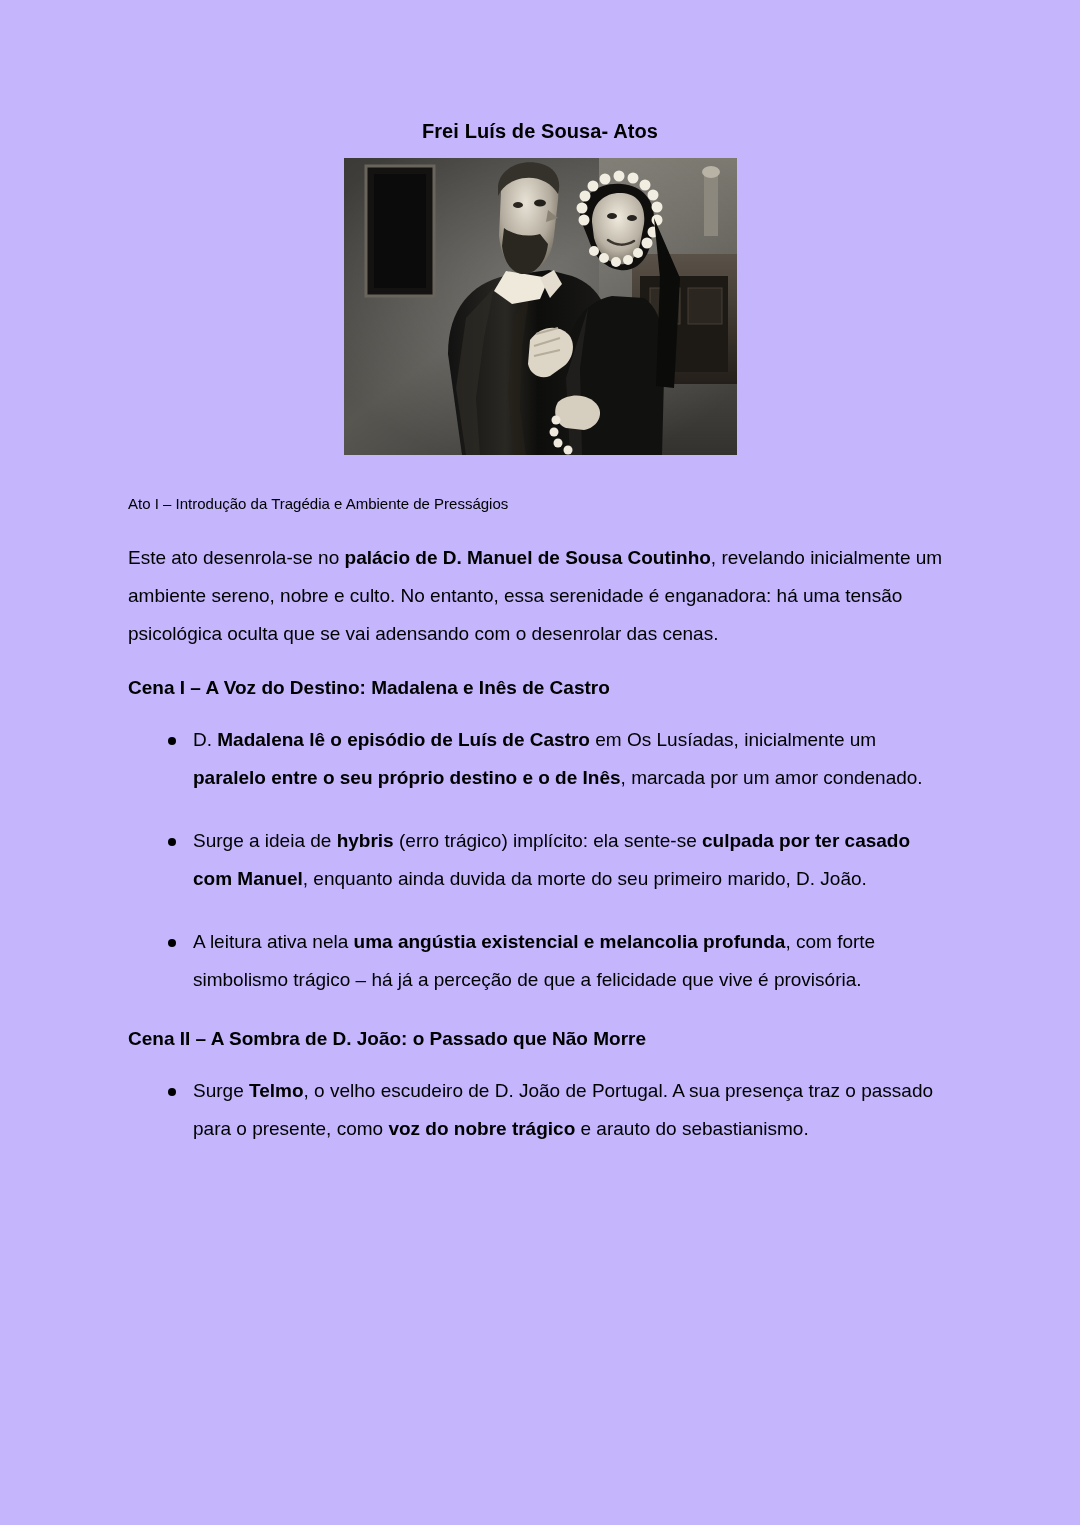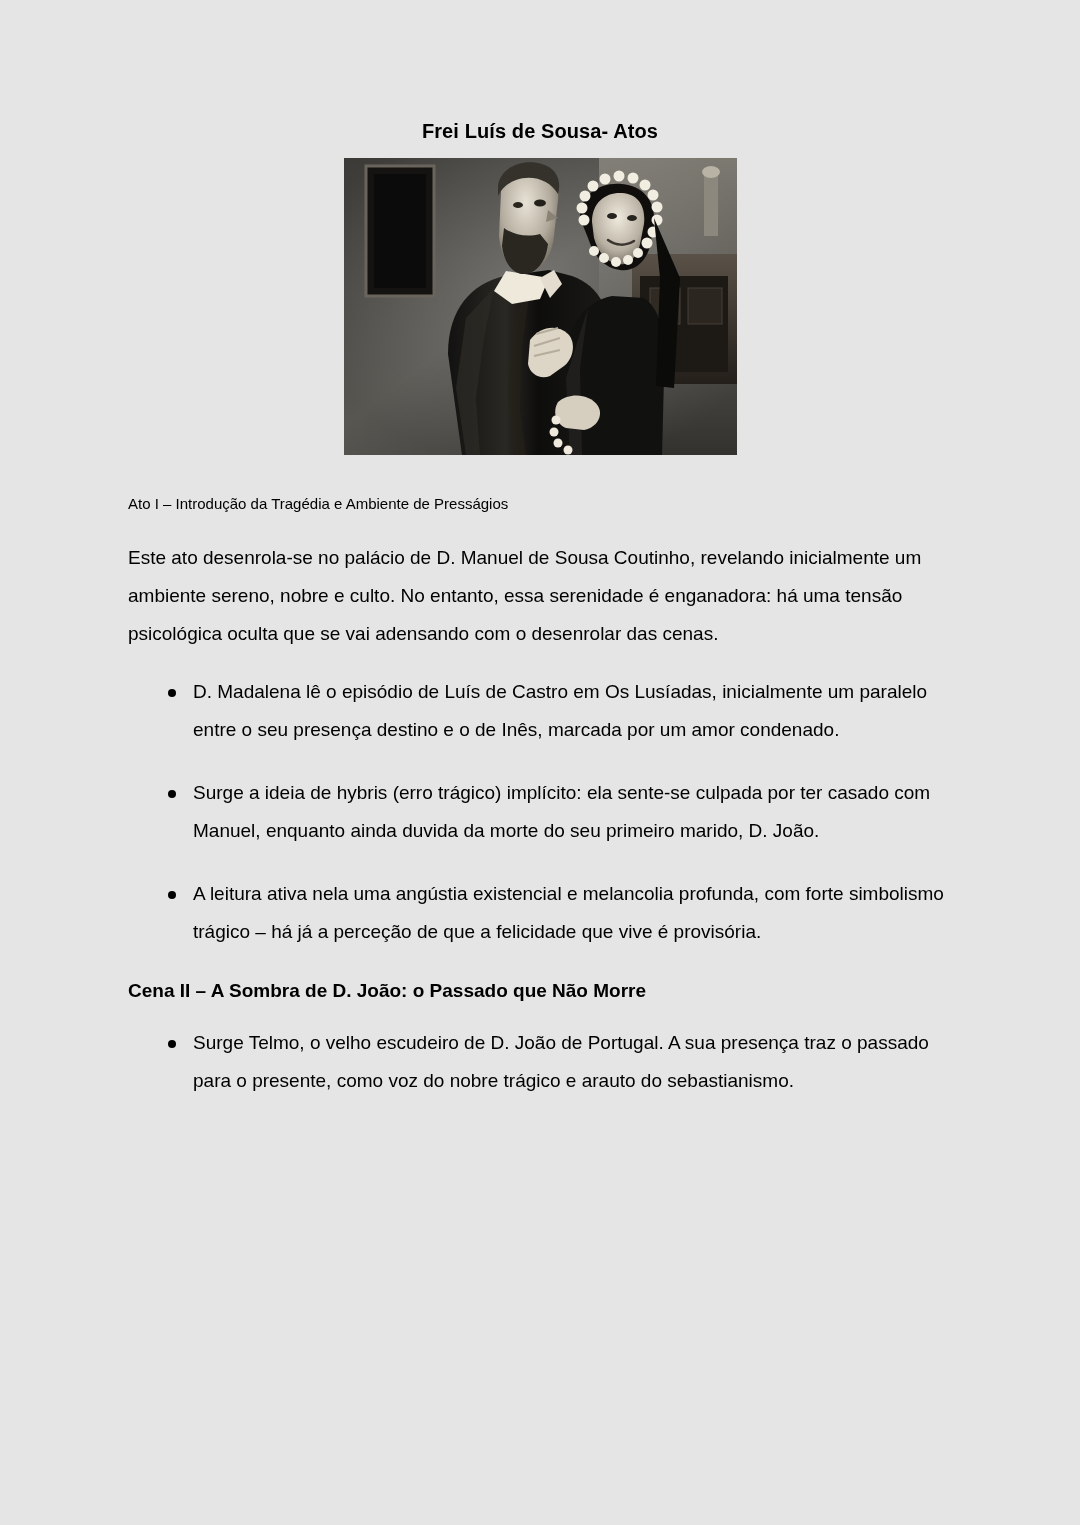--- a/index.html
+++ b/index.html
@@ -19,7 +19,7 @@
     position: relative;
     width: 1080px;
     height: 1525px;
-    background: #e5e5e5;
+    background: #c4b5fd;
     box-sizing: border-box;
     padding: 0;
     overflow: hidden;

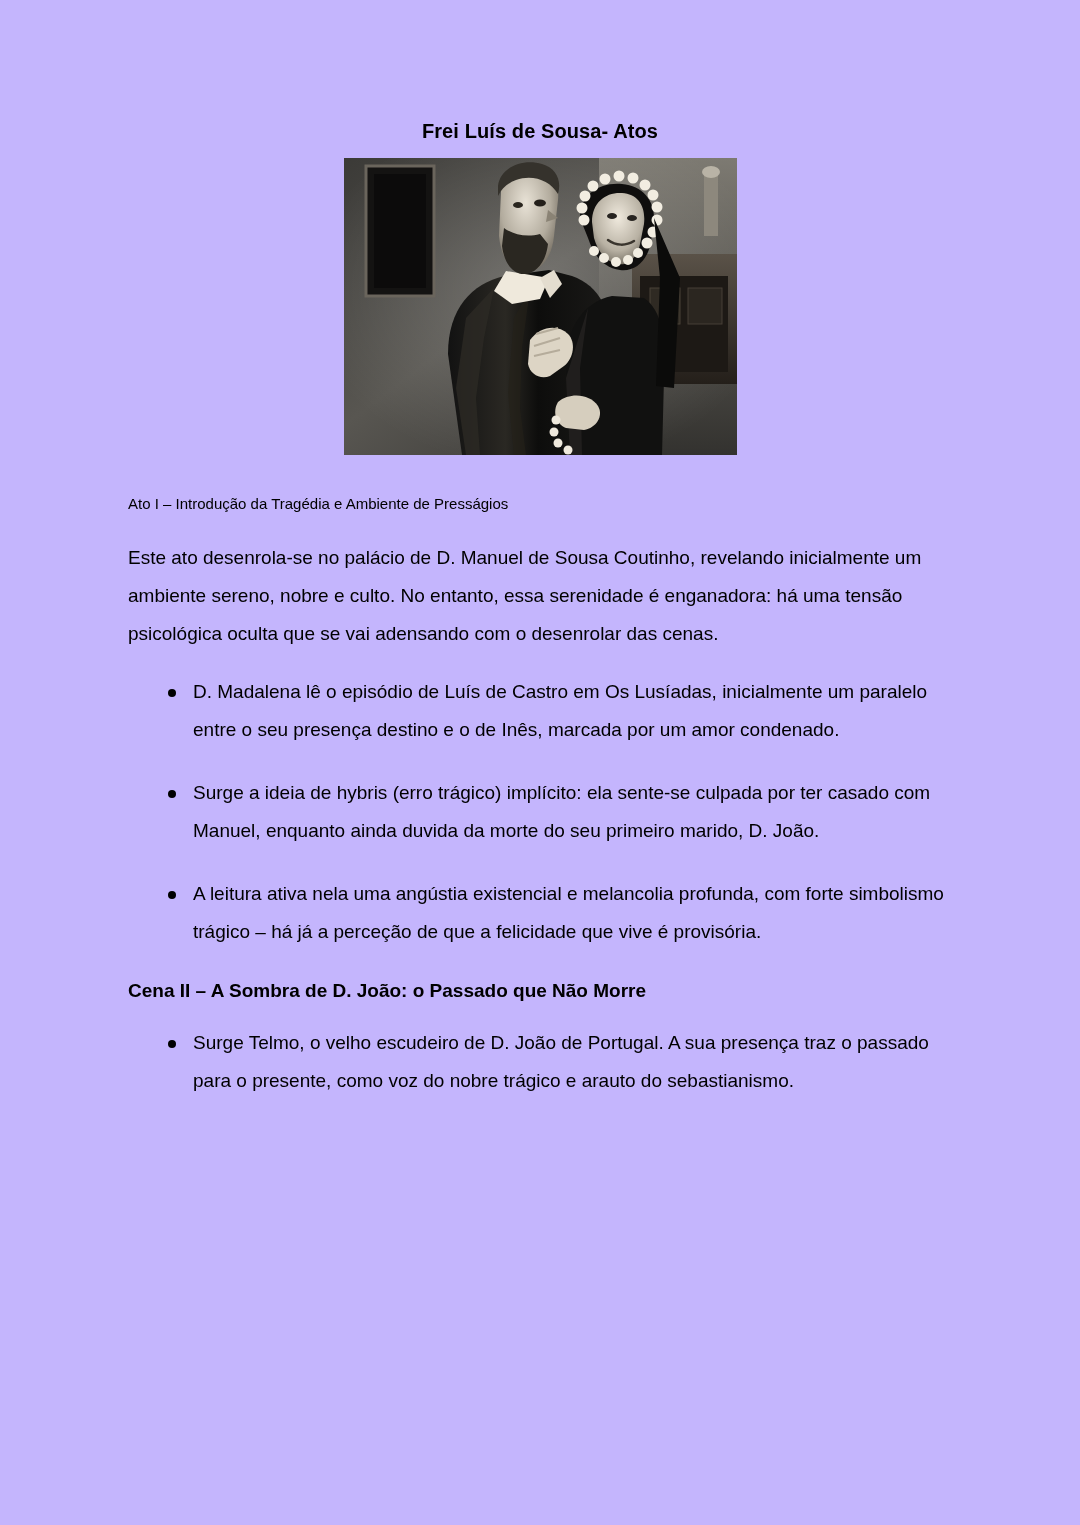--- a/index.html
+++ b/index.html
@@ -99,7 +99,7 @@
     border-radius: 50%;
     background: #000;
   }
-  .b { font-weight: normal; }
+  .b { font-weight: bold; }
   .i { }
   .sp-after-para { margin-bottom: 22px; }
 </style>

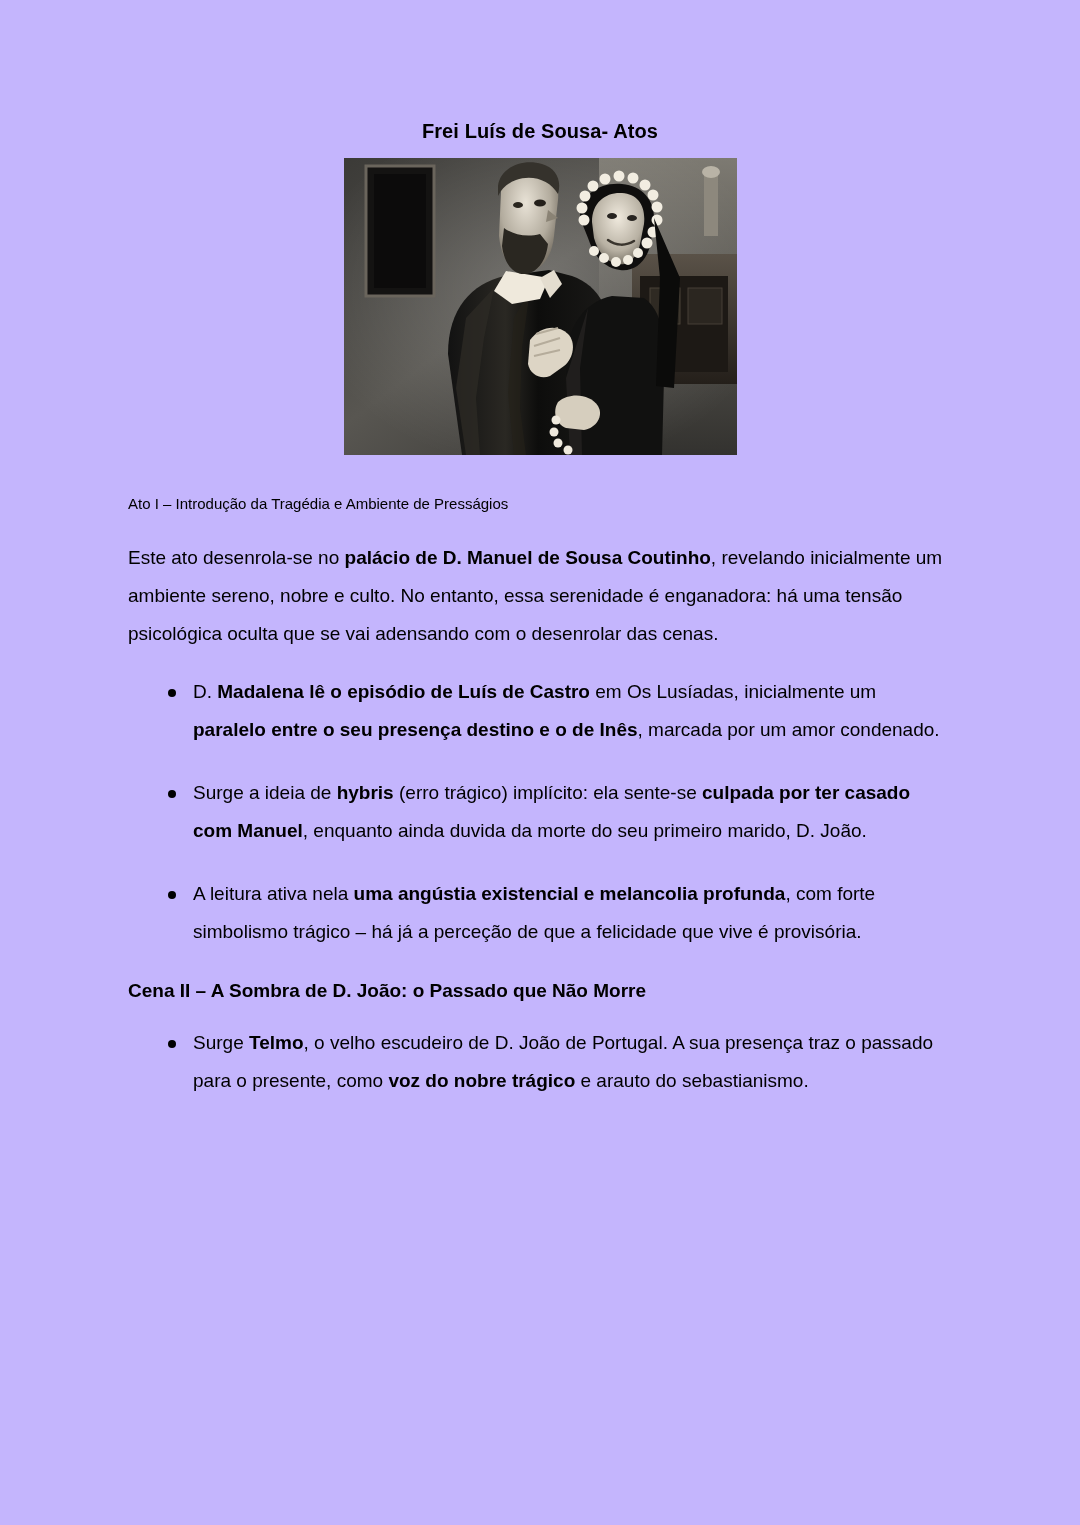--- a/index.html
+++ b/index.html
@@ -238,6 +238,7 @@
       <span>Este ato desenrola-se no </span><span class="b">palácio de D. Manuel de Sousa Coutinho</span><span>, revelando inicialmente um ambiente sereno, nobre e culto. No entanto, essa serenidade é enganadora: há uma tensão psicológica oculta que se vai adensando com o desenrolar das cenas.</span>
     </p>
 
+    <h3 class="scene-heading">Cena I – A Voz do Destino: Madalena e Inês de Castro</h3>
 
     <ul class="bullets">
       <li><span><span>D. </span><span class="b">Madalena lê o episódio de Luís de Castro</span><span> em </span><span class="i">Os Lusíadas</span><span>, inicialmente um </span><span class="b">paralelo entre o seu presença destino e o de Inês</span><span>, marcada por um amor condenado.</span></span></li>

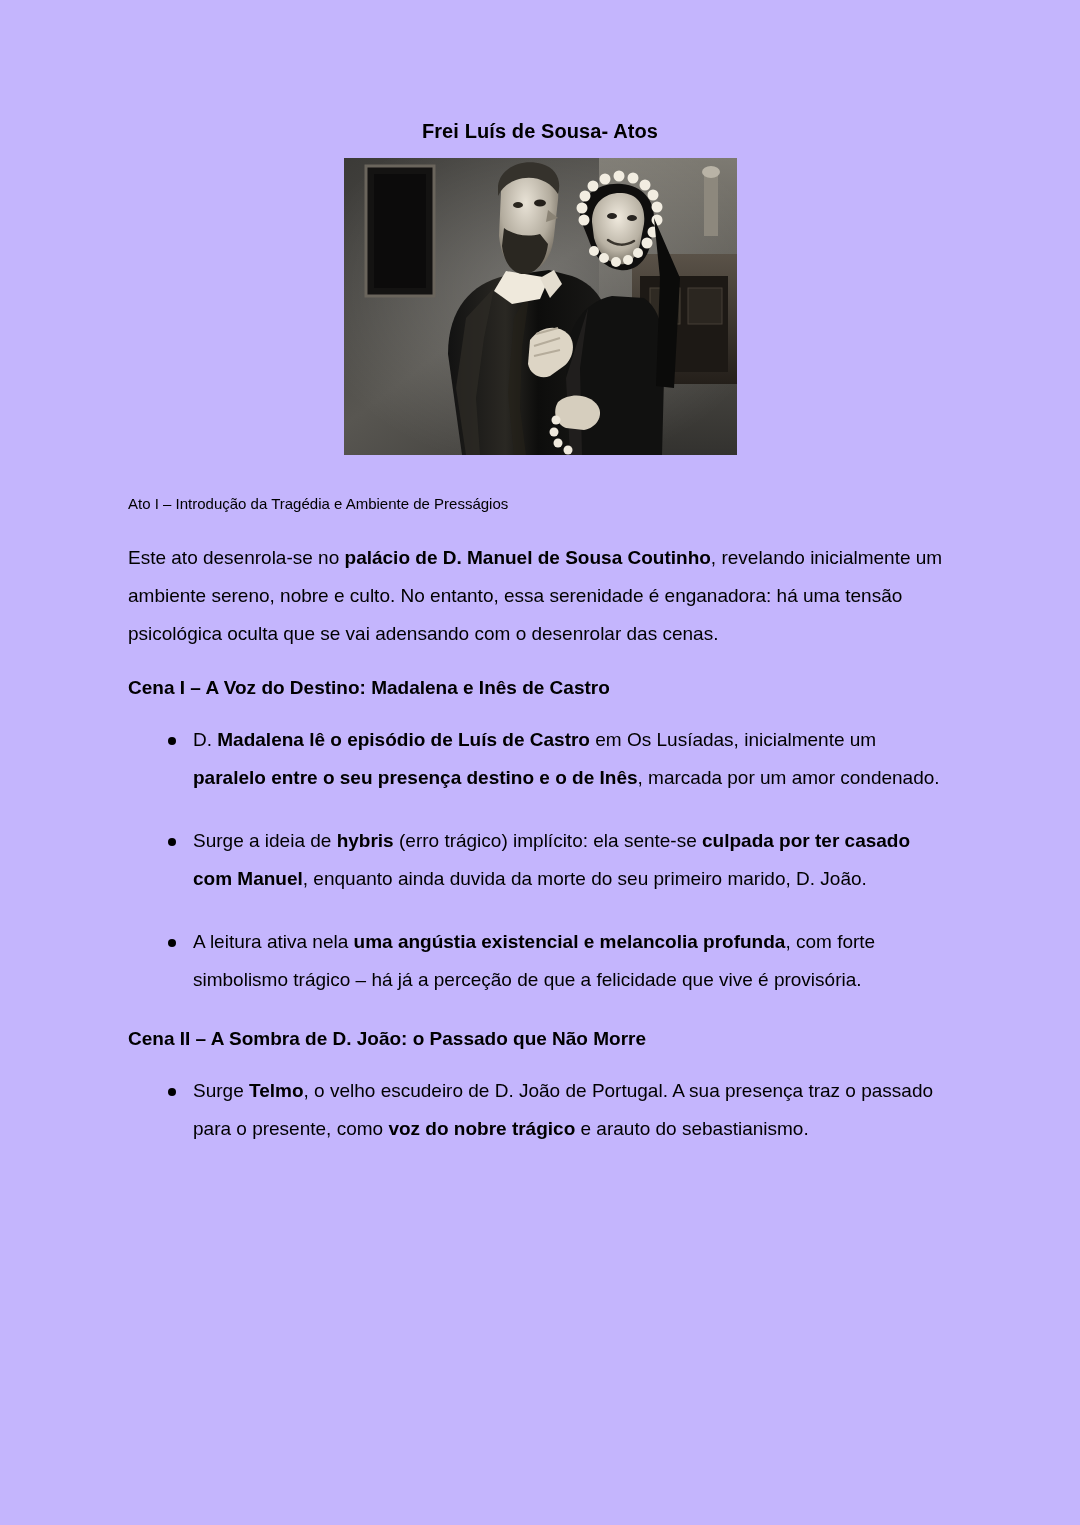--- a/index.html
+++ b/index.html
@@ -241,7 +241,7 @@
     <h3 class="scene-heading">Cena I – A Voz do Destino: Madalena e Inês de Castro</h3>
 
     <ul class="bullets">
-      <li><span><span>D. </span><span class="b">Madalena lê o episódio de Luís de Castro</span><span> em </span><span class="i">Os Lusíadas</span><span>, inicialmente um </span><span class="b">paralelo entre o seu presença destino e o de Inês</span><span>, marcada por um amor condenado.</span></span></li>
+      <li><span><span>D. </span><span class="b">Madalena lê o episódio de Luís de Castro</span><span> em </span><span class="i">Os Lusíadas</span><span>, inicialmente um </span><span class="b">paralelo entre o seu próprio destino e o de Inês</span><span>, marcada por um amor condenado.</span></span></li>
       <li><span><span>Surge a ideia de </span><span class="b">hybris</span><span> (erro trágico) implícito: ela sente-se </span><span class="b">culpada por ter casado com Manuel</span><span>, enquanto ainda duvida da morte do seu primeiro marido, D. João.</span></span></li>
       <li><span><span>A leitura ativa nela </span><span class="b">uma angústia existencial e melancolia profunda</span><span>, com forte simbolismo trágico – há já a perceção de que a felicidade que vive é provisória.</span></span></li>
     </ul>

